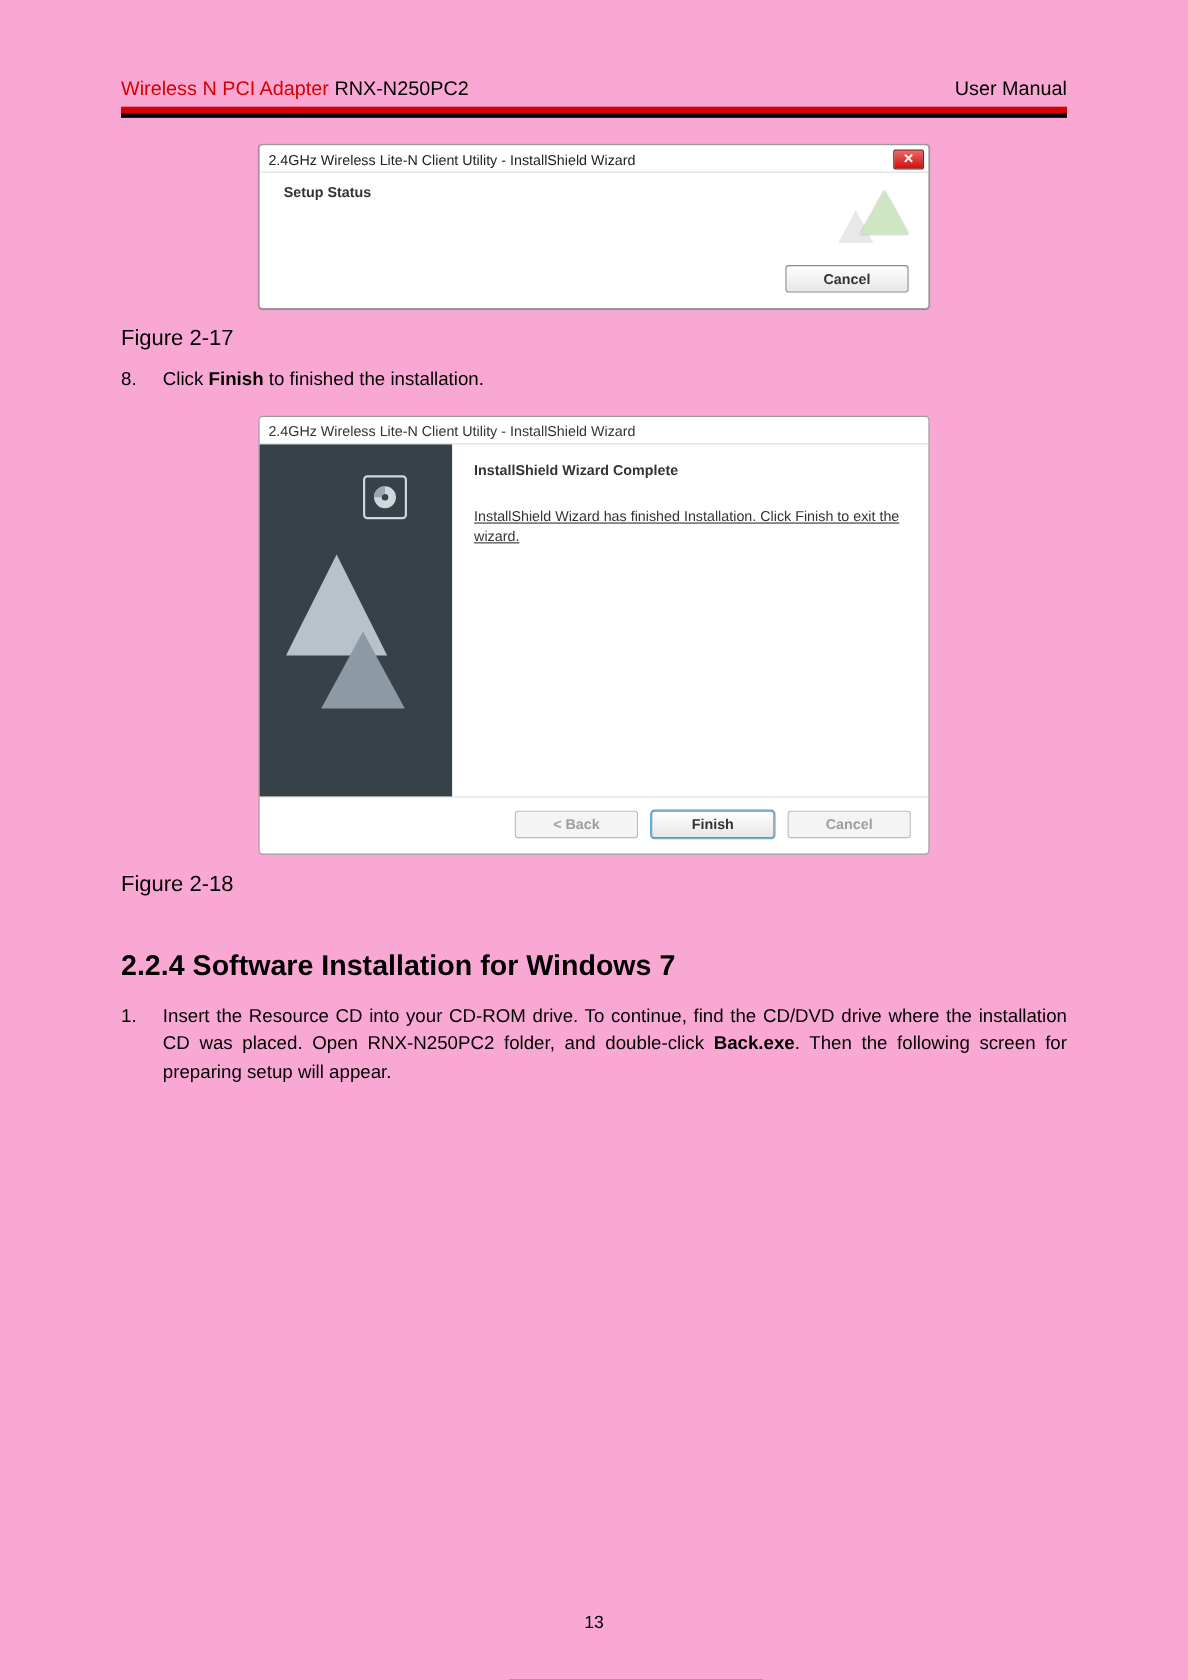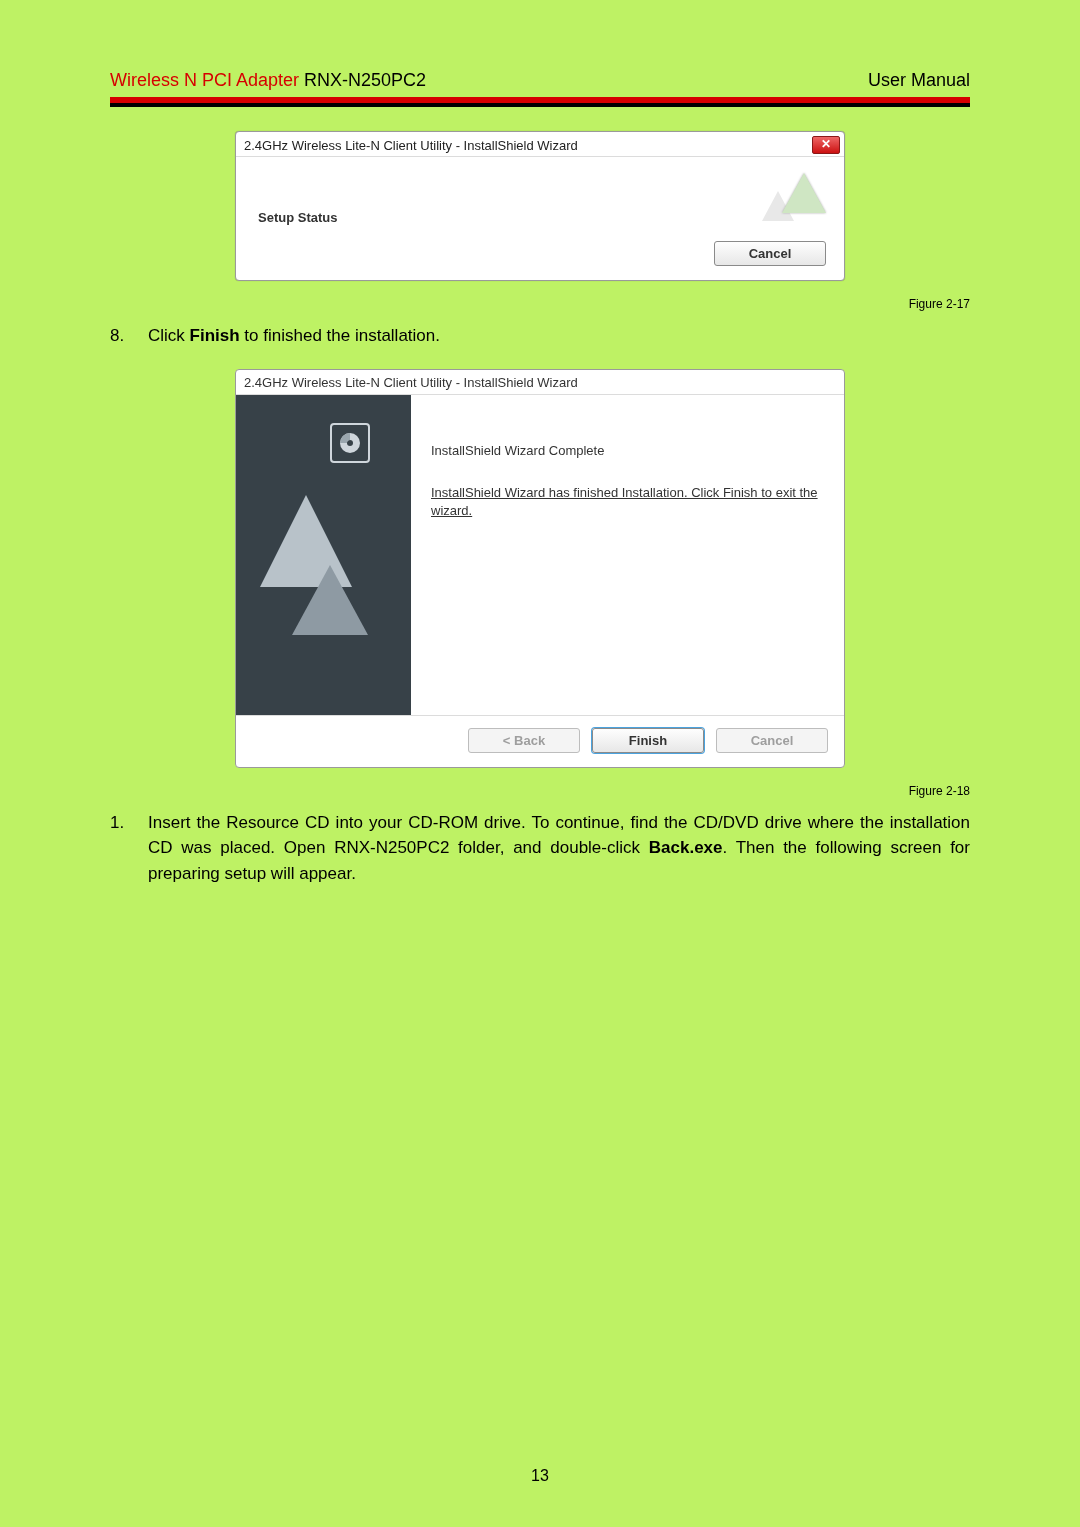--- a/index.html
+++ b/index.html
@@ -12,7 +12,7 @@
   .page {
     width: 1080px;
     height: 1527px;
-    background: #bef264;
+    background: #f9a8d4;
     position: relative;
     box-sizing: border-box;
     padding: 70px 110px 50px 110px;

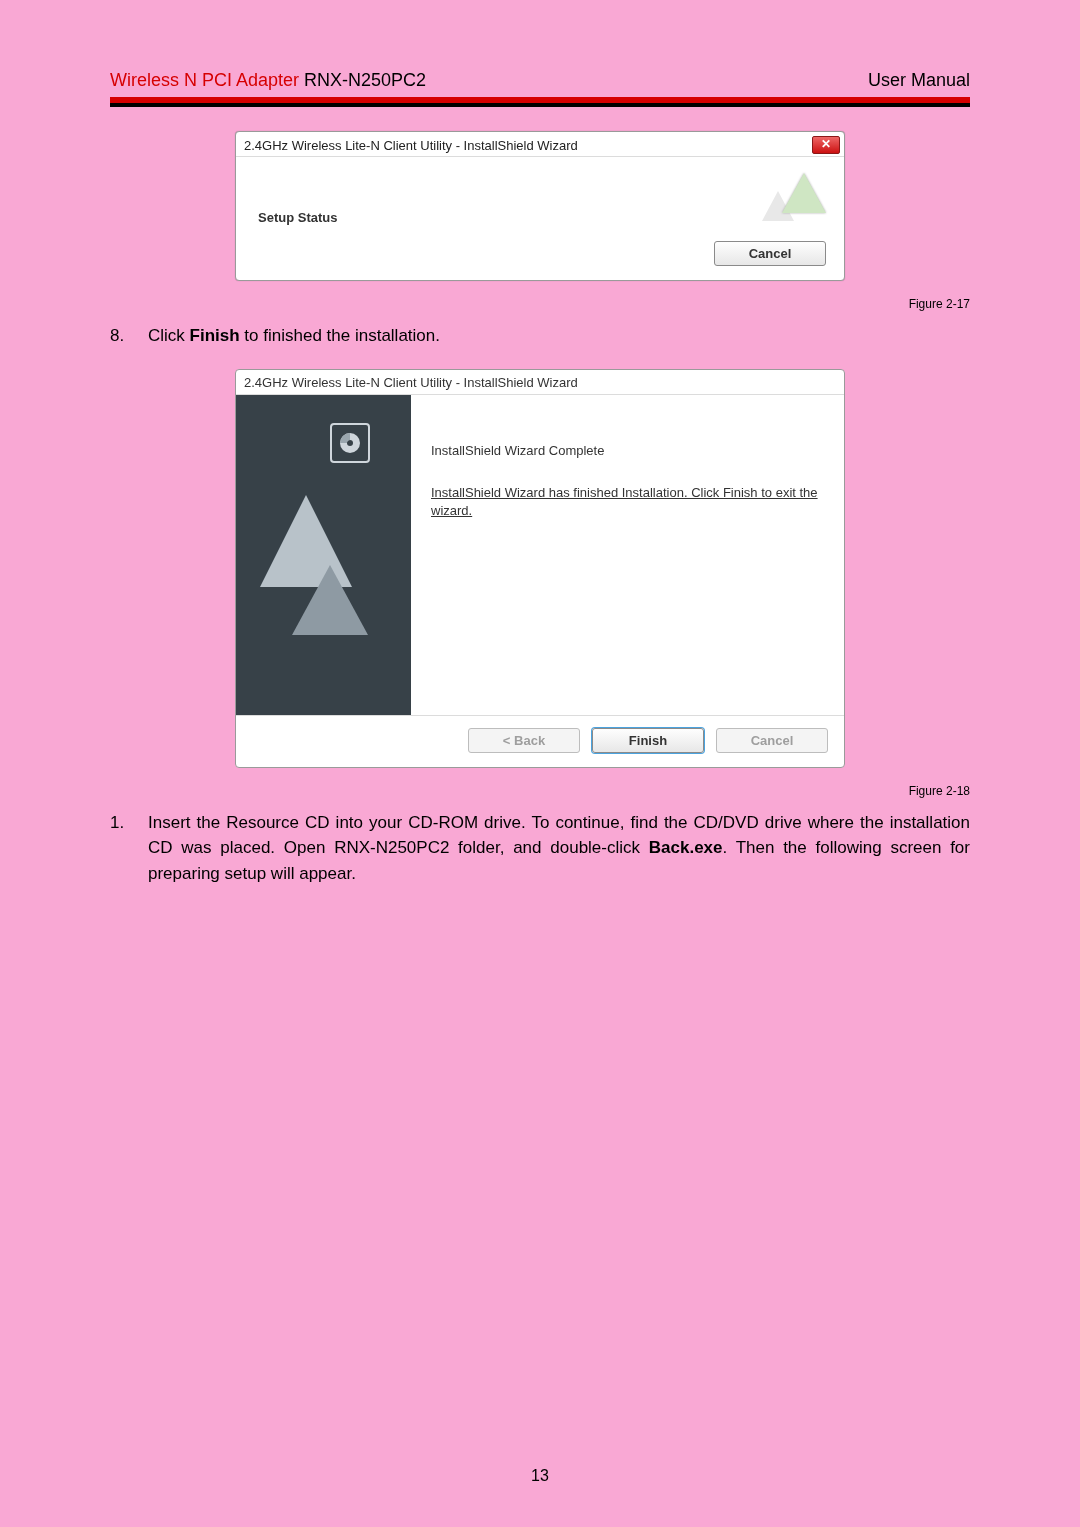--- a/index.html
+++ b/index.html
@@ -70,7 +70,7 @@
   .dlg-banner {
     display: flex;
     justify-content: space-between;
-    align-items: flex-end;
+    align-items: flex-start;
     padding: 10px 10px 0 22px;
   }
   .dlg-banner .setup-title {

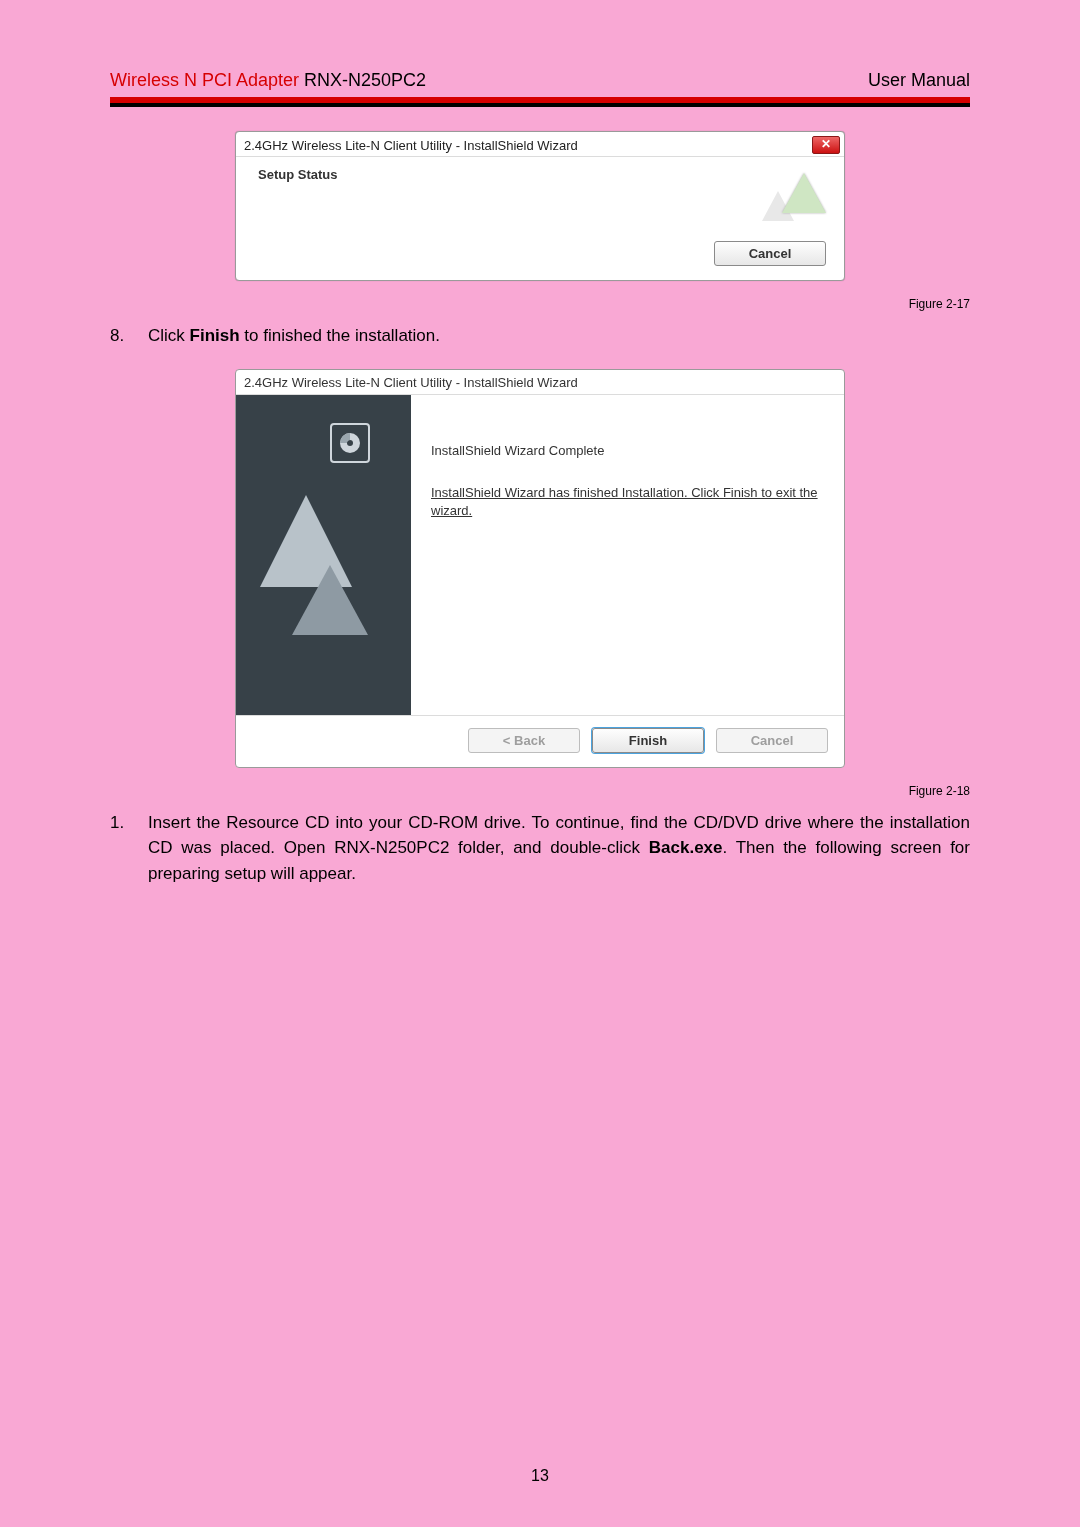--- a/index.html
+++ b/index.html
@@ -156,8 +156,8 @@
   }
 
   .fig-caption {
-    text-align: right;
-    font-size: 12px;
+    text-align: left;
+    font-size: 20px;
     margin: 16px 0 12px 0;
   }
   .step-row {

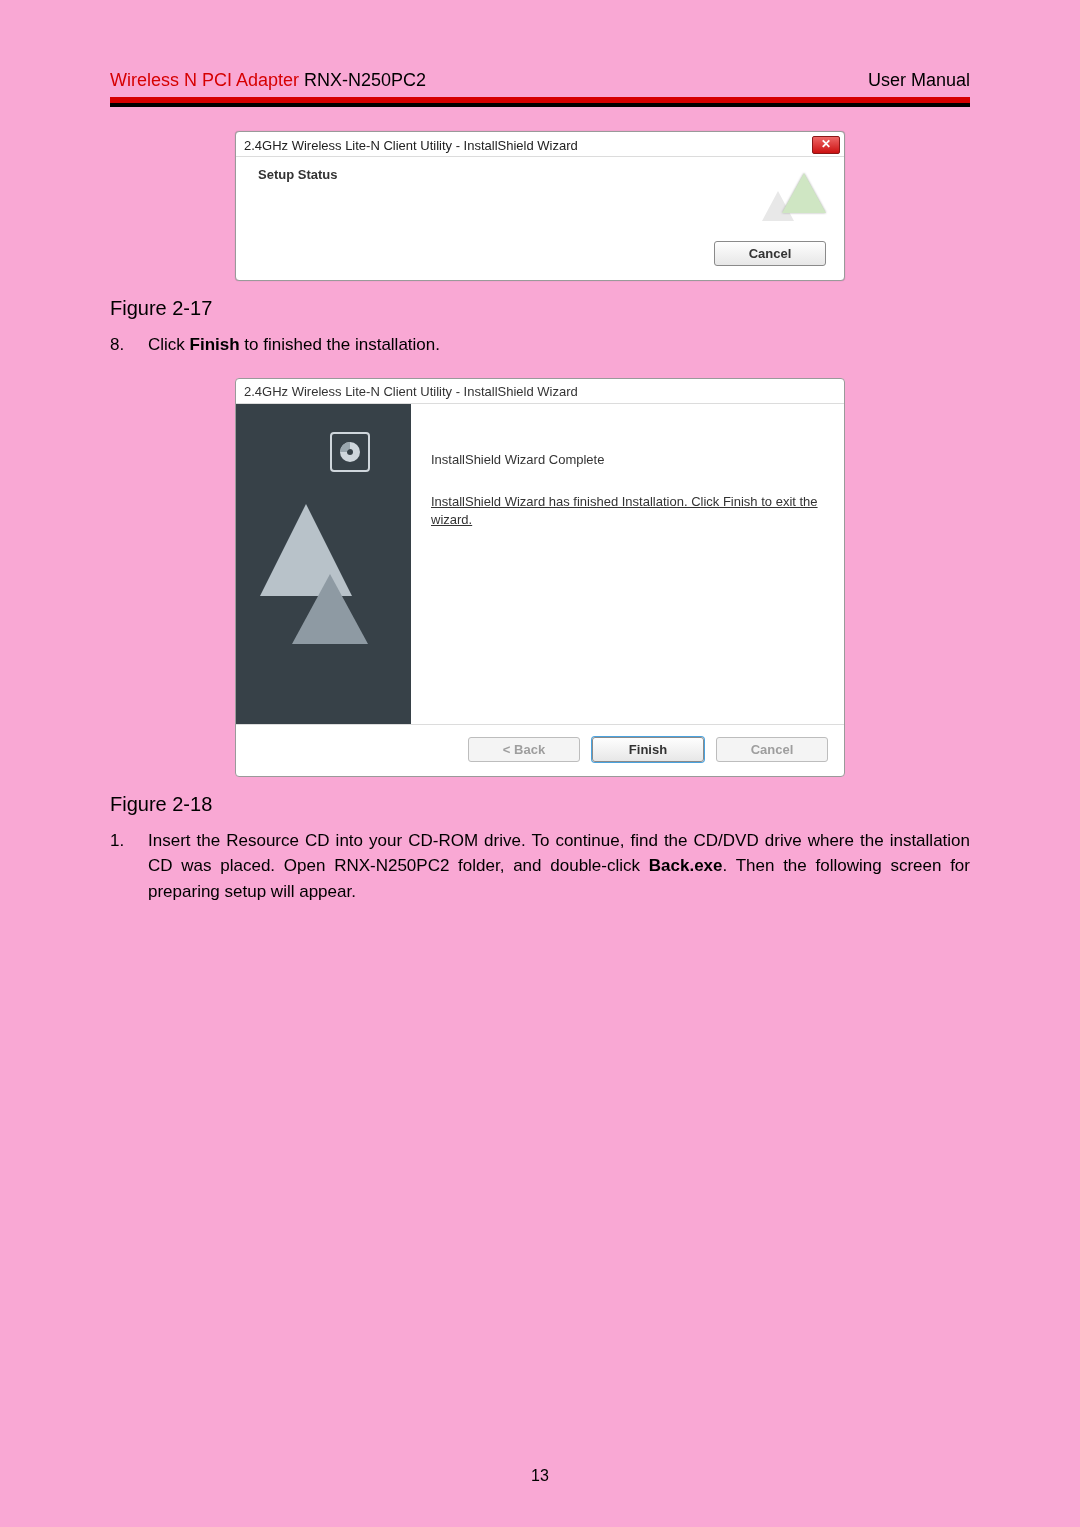--- a/index.html
+++ b/index.html
@@ -222,7 +222,7 @@
     padding: 16px 20px 10px 20px;
     flex: 1;
   }
-  .dlg2-main .h { font-weight: normal; margin-bottom: 26px; margin-top: 32px; }
+  .dlg2-main .h { font-weight: bold; margin-bottom: 26px; }
   .dlg2-main .p { line-height: 1.4; text-decoration: underline; }
   .dlg2-sep { border-top: 1px solid #dcdcdc; }
   .dlg2-footer {

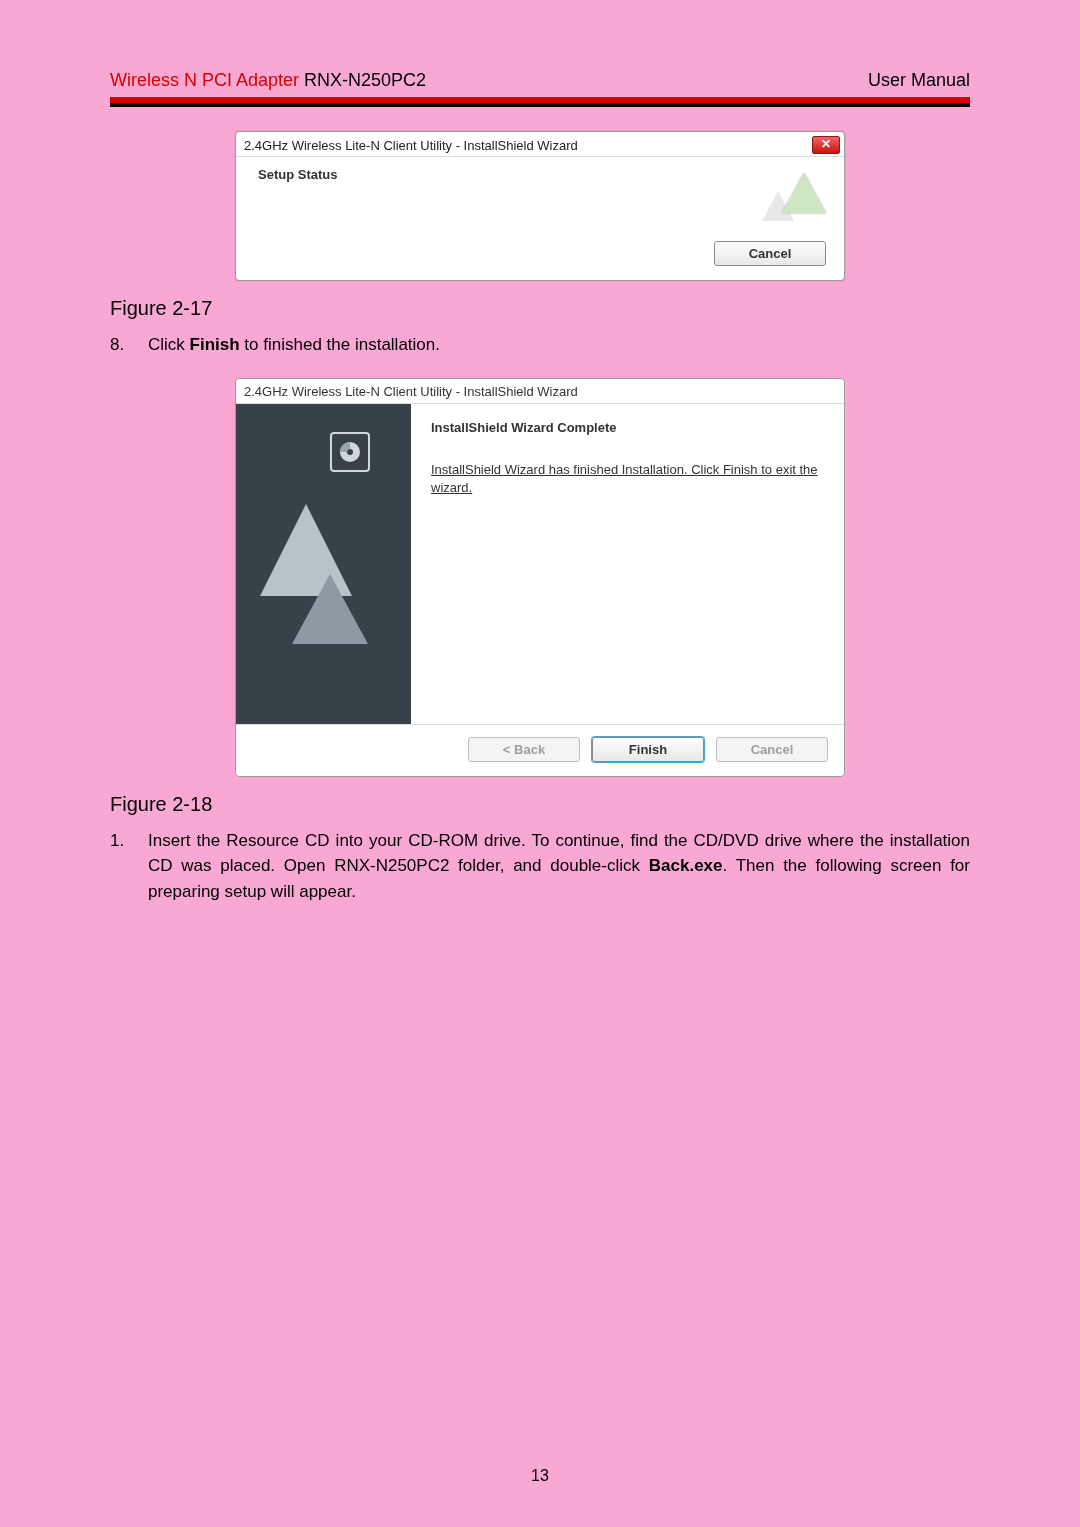--- a/index.html
+++ b/index.html
@@ -315,6 +315,7 @@
 
   <div class="fig-caption">Figure 2-18</div>
 
+  <div class="section-heading">2.2.4 Software Installation for Windows 7</div>
 
   <div class="step-row">
     <div class="step-num">1.</div>

